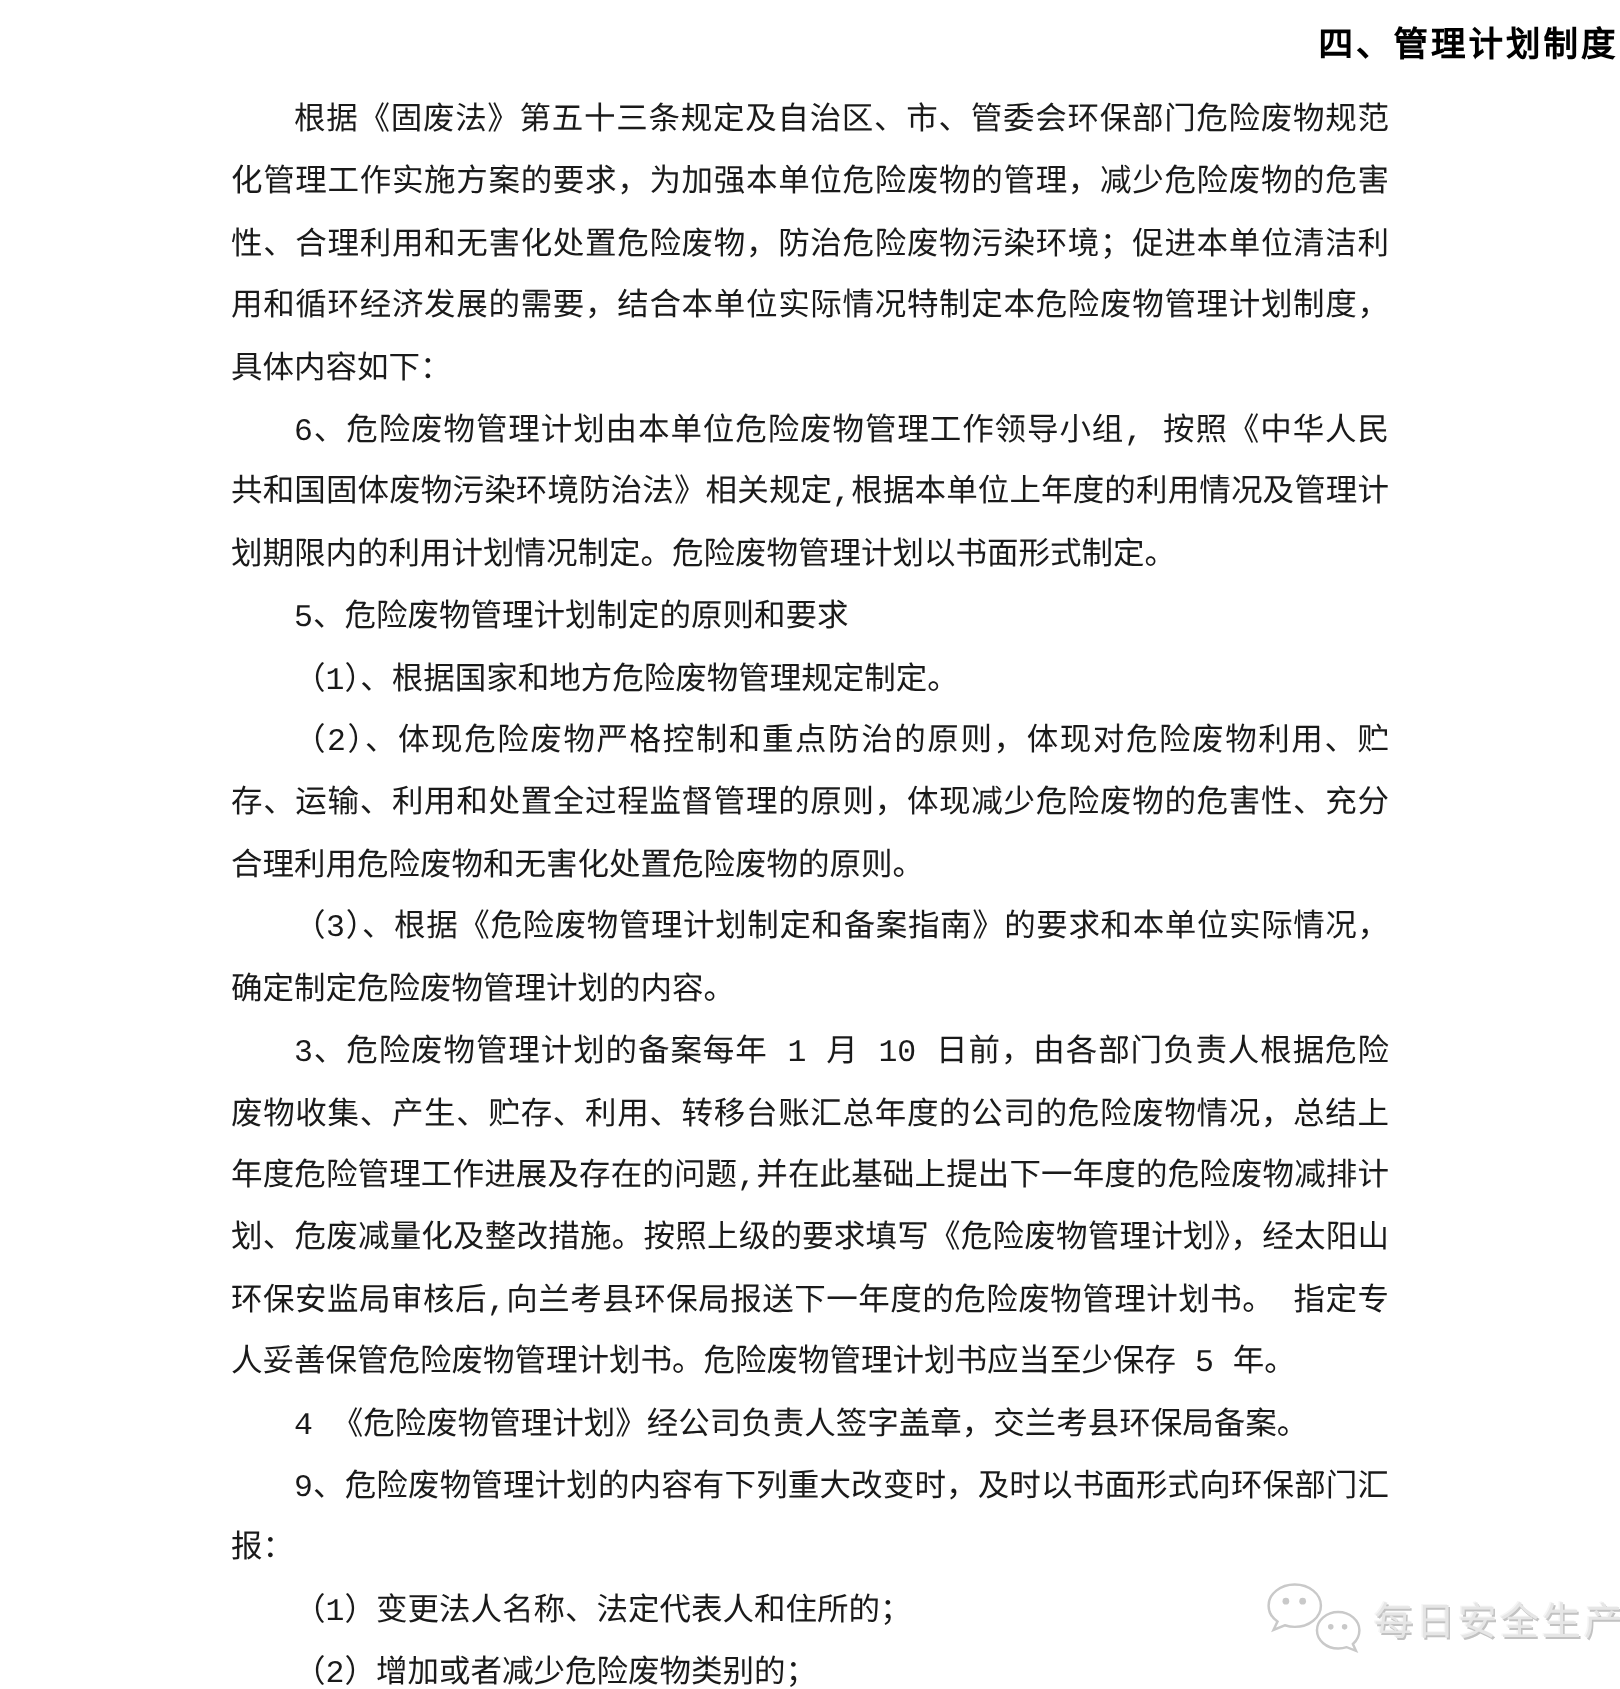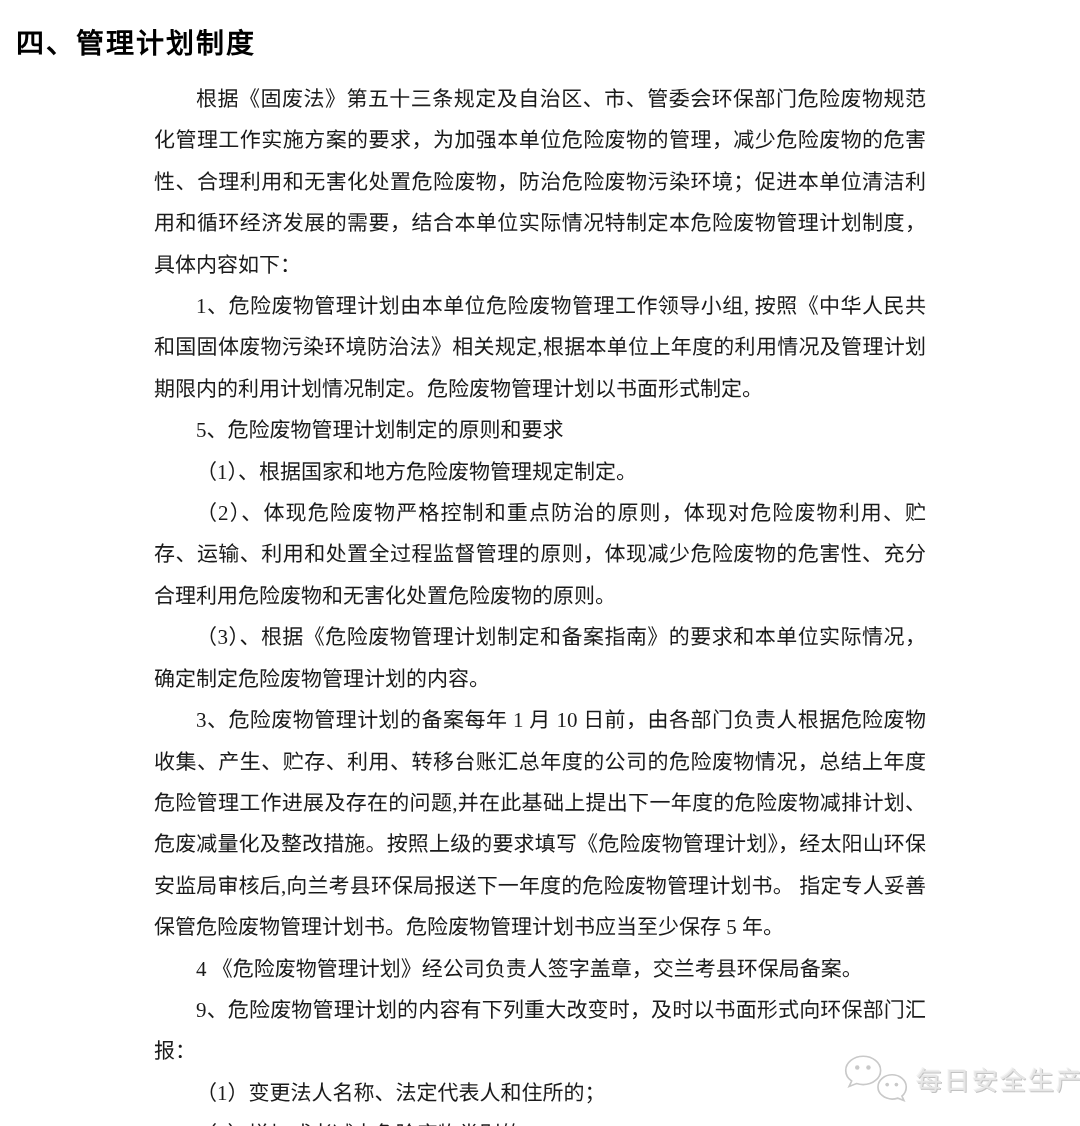--- a/index.html
+++ b/index.html
@@ -15,10 +15,10 @@
   }
 
   .doc-title {
-    margin: 16px;
+    margin: 1px;
     padding-top: 9px;
-    text-align: left;
-    font-size: 28px;
+    text-align: right;
+    font-size: 23px;
     line-height: 38px;
     font-weight: 700;
     color: #000000;

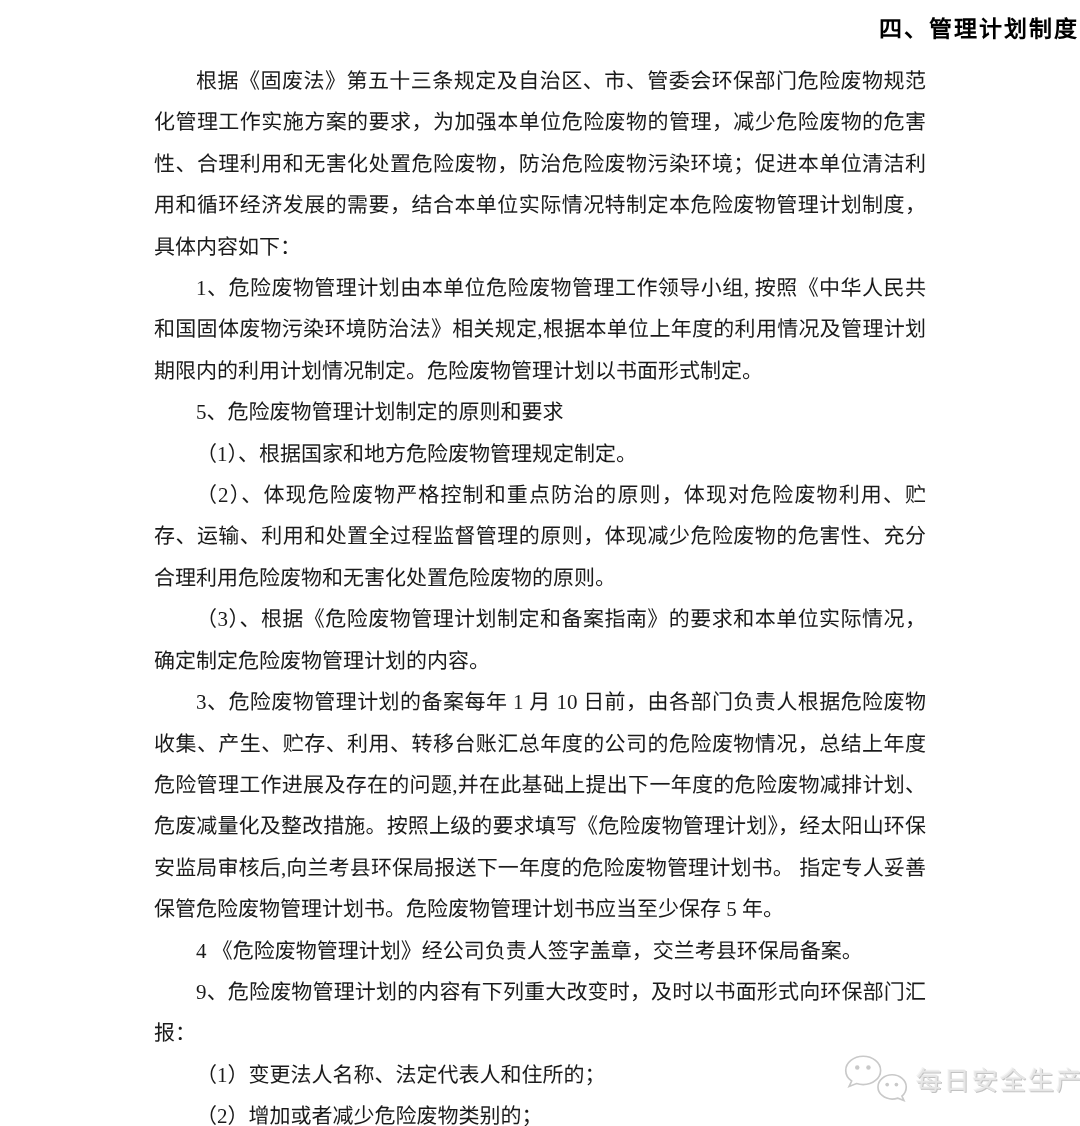--- a/index.html
+++ b/index.html
@@ -39,6 +39,7 @@
     margin: 0;
     padding: 0;
     text-indent: 2em;
+    font-family: Liberation Mono, monospace;
   }
 
   .watermark {

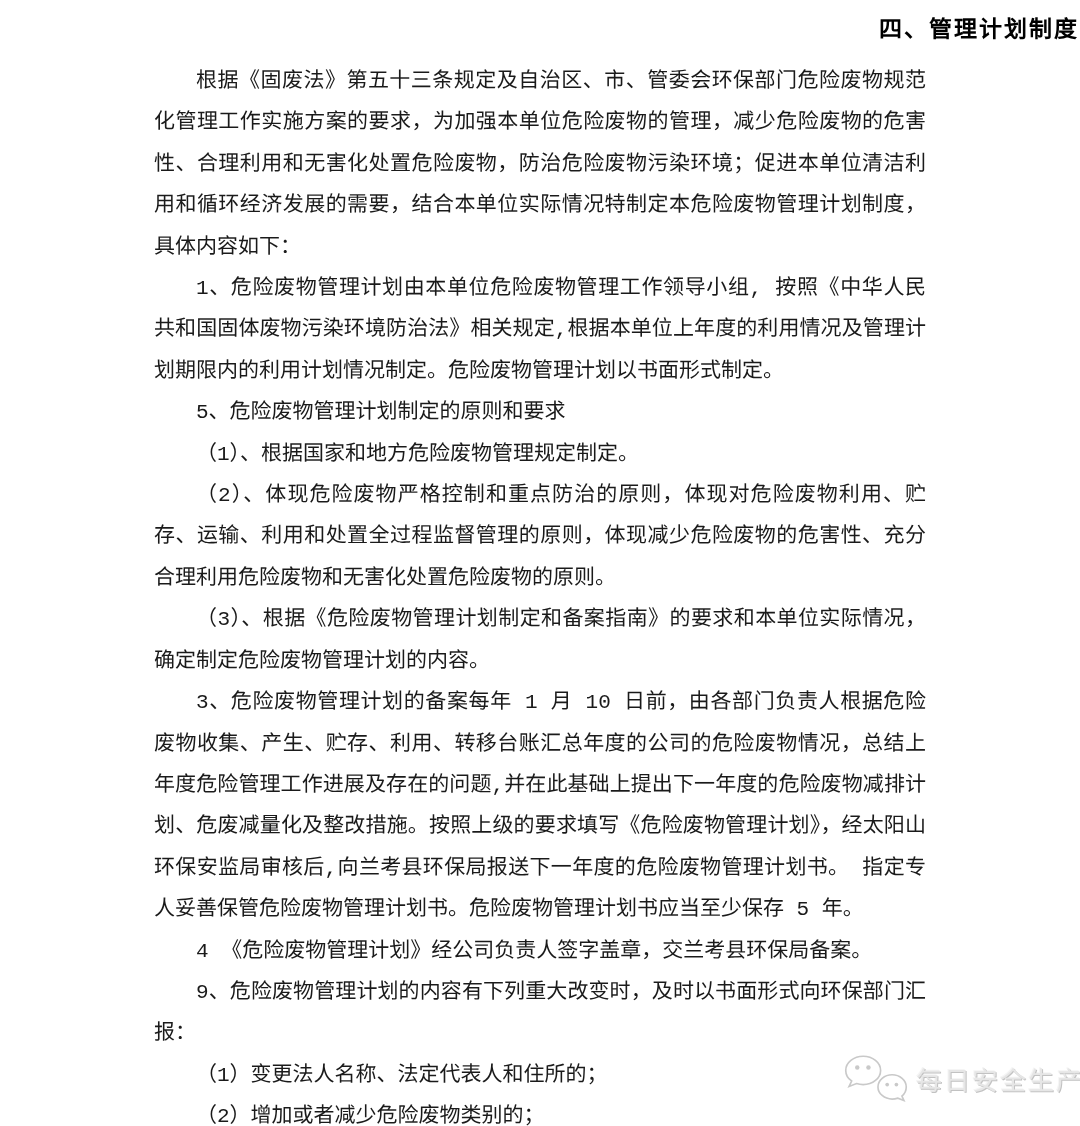--- a/index.html
+++ b/index.html
@@ -73,7 +73,7 @@
 
   <div class="content">
     <p>根据《固废法》第五十三条规定及自治区、市、管委会环保部门危险废物规范化管理工作实施方案的要求，为加强本单位危险废物的管理，减少危险废物的危害性、合理利用和无害化处置危险废物，防治危险废物污染环境；促进本单位清洁利用和循环经济发展的需要，结合本单位实际情况特制定本危险废物管理计划制度，具体内容如下：</p>
-    <p>1、危险废物管理计划由本单位危险废物管理工作领导小组, 按照《中华人民共和国固体废物污染环境防治法》相关规定,根据本单位上年度的利用情况及管理计划期限内的利用计划情况制定。危险废物管理计划以书面形式制定。</p>
+    <p>6、危险废物管理计划由本单位危险废物管理工作领导小组, 按照《中华人民共和国固体废物污染环境防治法》相关规定,根据本单位上年度的利用情况及管理计划期限内的利用计划情况制定。危险废物管理计划以书面形式制定。</p>
     <p>5、危险废物管理计划制定的原则和要求</p>
     <p>（1）、根据国家和地方危险废物管理规定制定。</p>
     <p>（2）、体现危险废物严格控制和重点防治的原则，体现对危险废物利用、贮存、运输、利用和处置全过程监督管理的原则，体现减少危险废物的危害性、充分合理利用危险废物和无害化处置危险废物的原则。</p>

